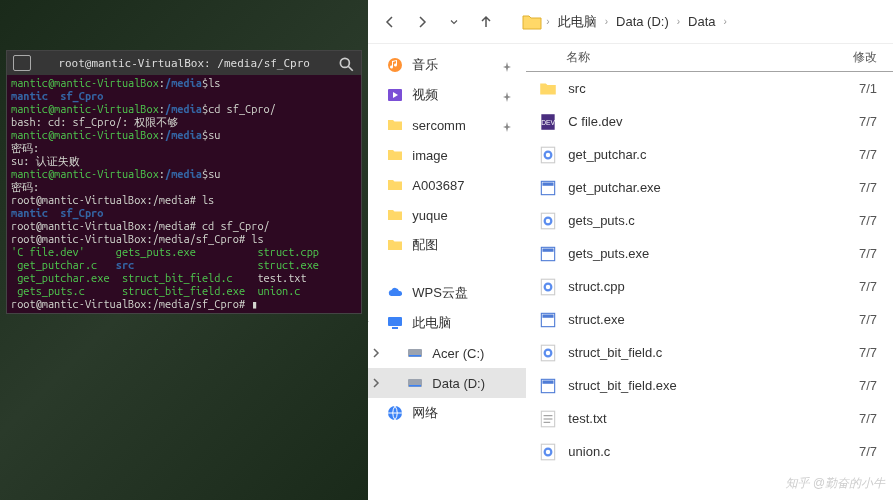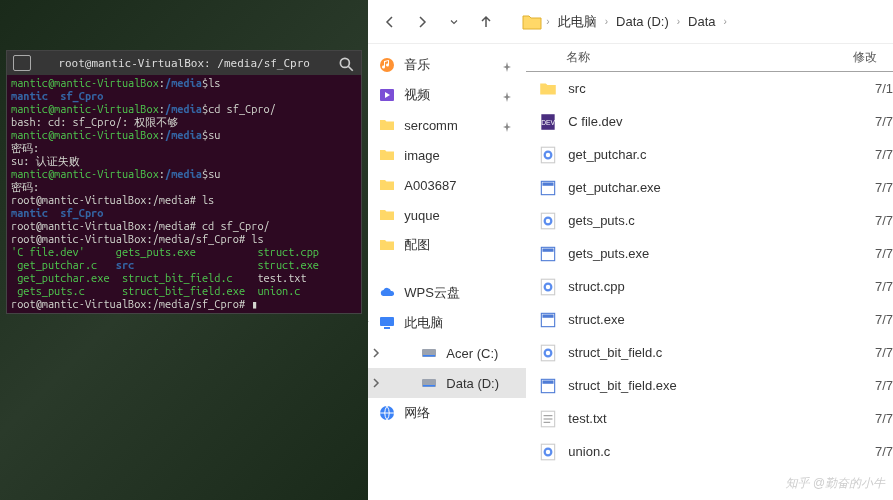--- a/index.html
+++ b/index.html
@@ -26,7 +26,7 @@
 .bc-sep { color: #999; font-size: 10px; }
 .explorer-body { flex: 1; display: flex; overflow: hidden; }
 .sidebar { width: 158px; padding: 6px 0; overflow-y: auto; }
-.sb-item { height: 30px; display: flex; align-items: center; padding-left: 10px; gap: 8px; cursor: pointer; position: relative; }
+.sb-item { height: 30px; display: flex; align-items: center; padding-left: 18px; gap: 8px; cursor: pointer; position: relative; }
 .sb-item.selected { background: #e5e5e5; }
 .sb-item.indent2 { padding-left: 52px; }
 .sb-icon { width: 18px; height: 18px; flex-shrink: 0; display: flex; align-items: center; justify-content: center; }

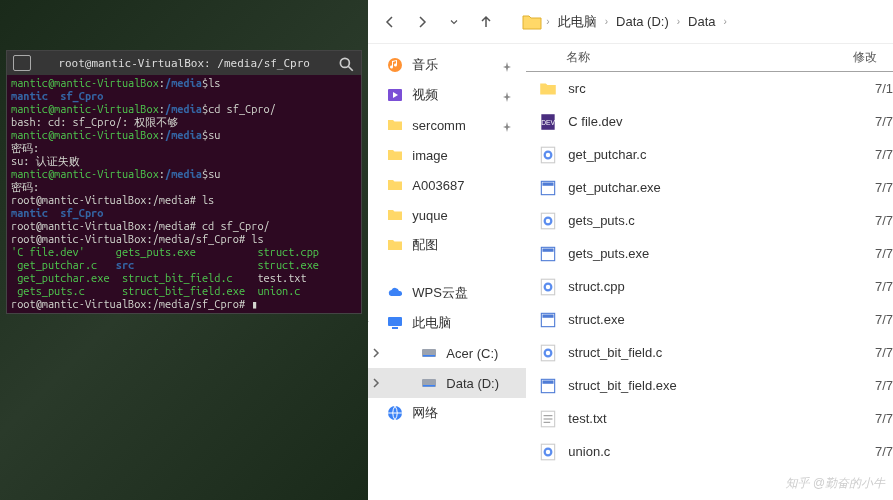--- a/index.html
+++ b/index.html
@@ -45,7 +45,7 @@
 .file-row { height: 33px; display: flex; align-items: center; padding-left: 12px; cursor: pointer; }
 .file-icon { width: 20px; height: 20px; margin-right: 10px; flex-shrink: 0; display: flex; align-items: center; justify-content: center; }
 .file-name { flex: 1; color: #333; font-size: 13px; }
-.file-date { width: 40px; color: #555; font-size: 13px; text-align: right; padding-right: 0; }
+.file-date { width: 40px; color: #555; font-size: 13px; text-align: right; padding-right: 16px; }
 .watermark { position: absolute; right: 8px; bottom: 8px; font-size: 12px; color: rgba(128,128,128,0.4); font-style: italic; z-index: 100; pointer-events: none; }
 </style>
 </head>

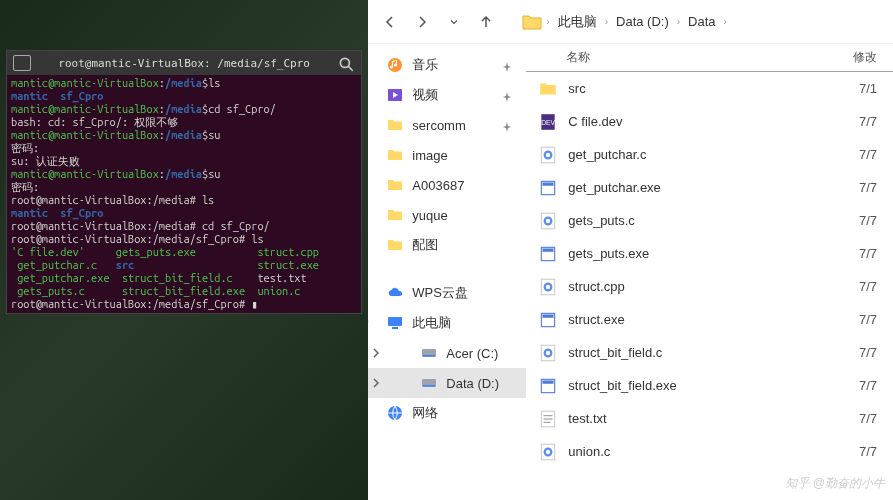--- a/index.html
+++ b/index.html
@@ -28,7 +28,7 @@
 .sidebar { width: 158px; padding: 6px 0; overflow-y: auto; }
 .sb-item { height: 30px; display: flex; align-items: center; padding-left: 18px; gap: 8px; cursor: pointer; position: relative; }
 .sb-item.selected { background: #e5e5e5; }
-.sb-item.indent2 { padding-left: 52px; }
+.sb-item.indent2 { padding-left: 38px; }
 .sb-icon { width: 18px; height: 18px; flex-shrink: 0; display: flex; align-items: center; justify-content: center; }
 .sb-label { color: #333; font-size: 13px; }
 .pin-icon { position: absolute; right: 14px; width: 10px; height: 10px; }

